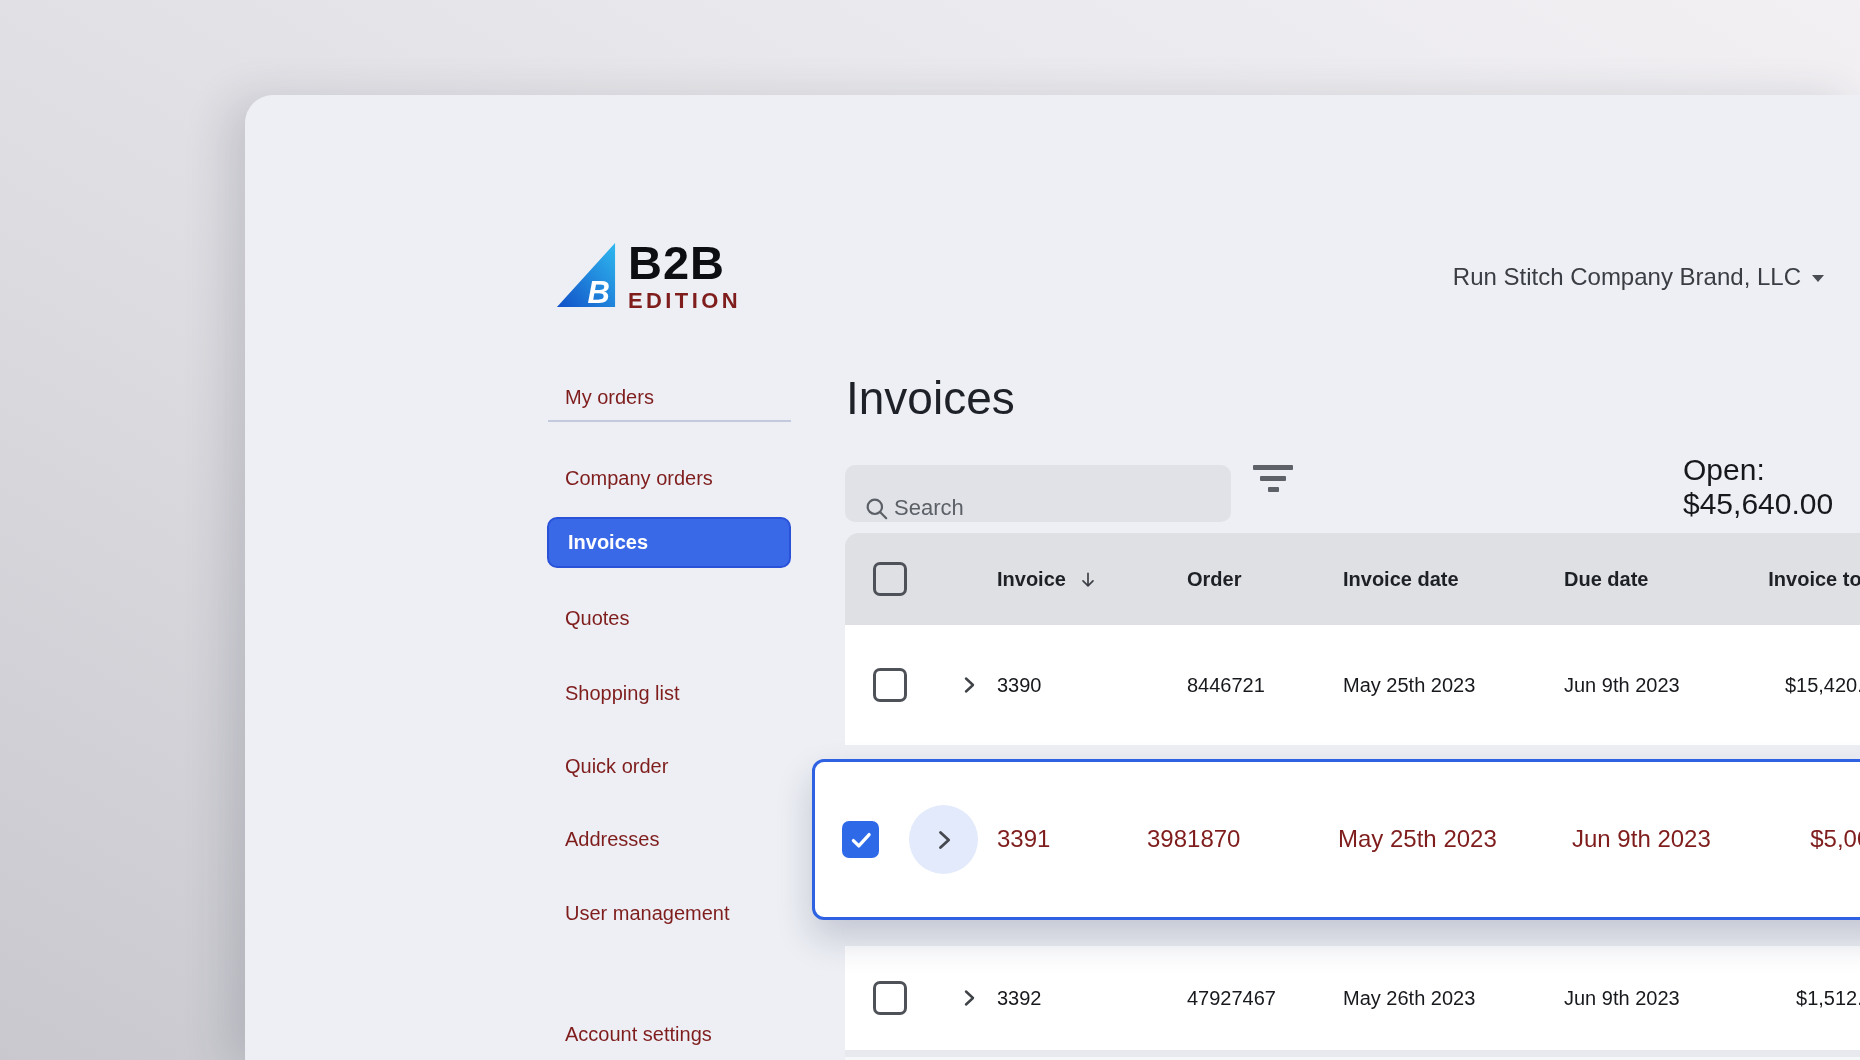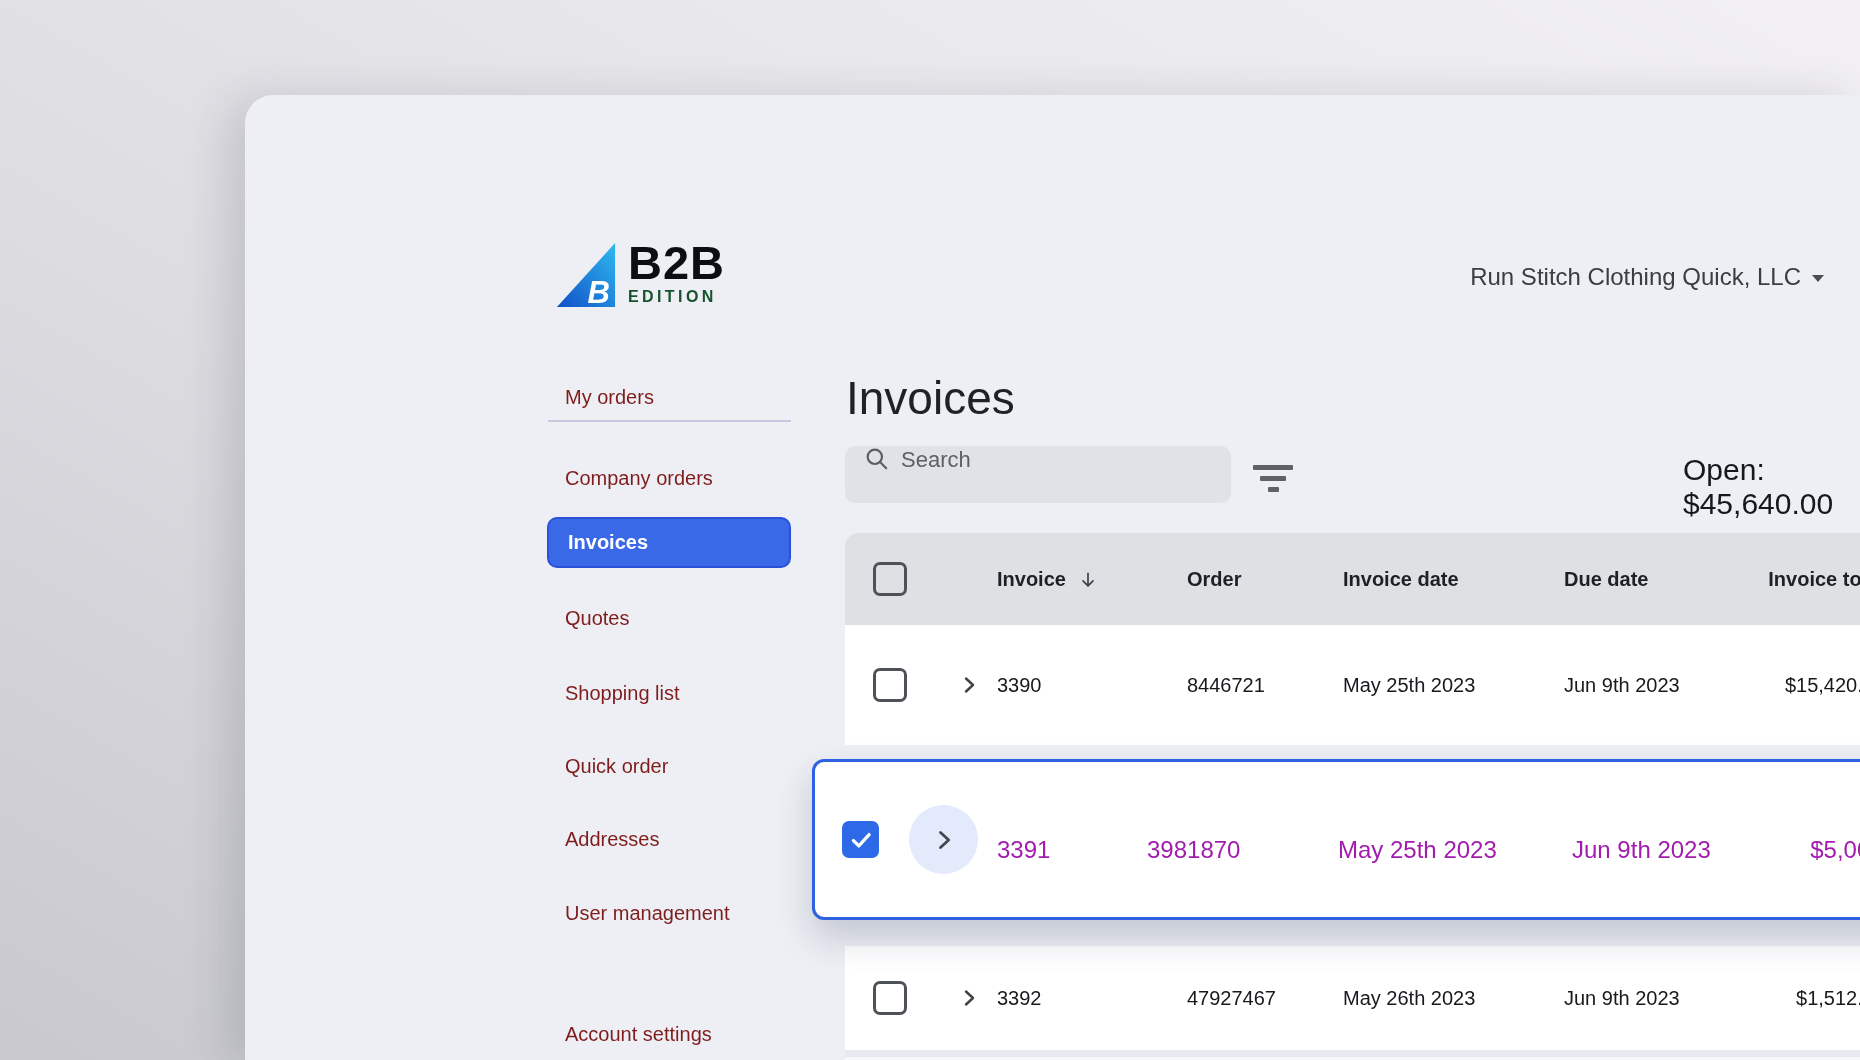--- a/index.html
+++ b/index.html
@@ -100,7 +100,7 @@
     </div>
 
     <div class="account">
-      <span class="account-name">Run Stitch Clothing Quick, LLC</span>
+      <span class="account-name">Run Stitch Company Brand, LLC</span>
       <span class="caret"></span>
     </div>
 

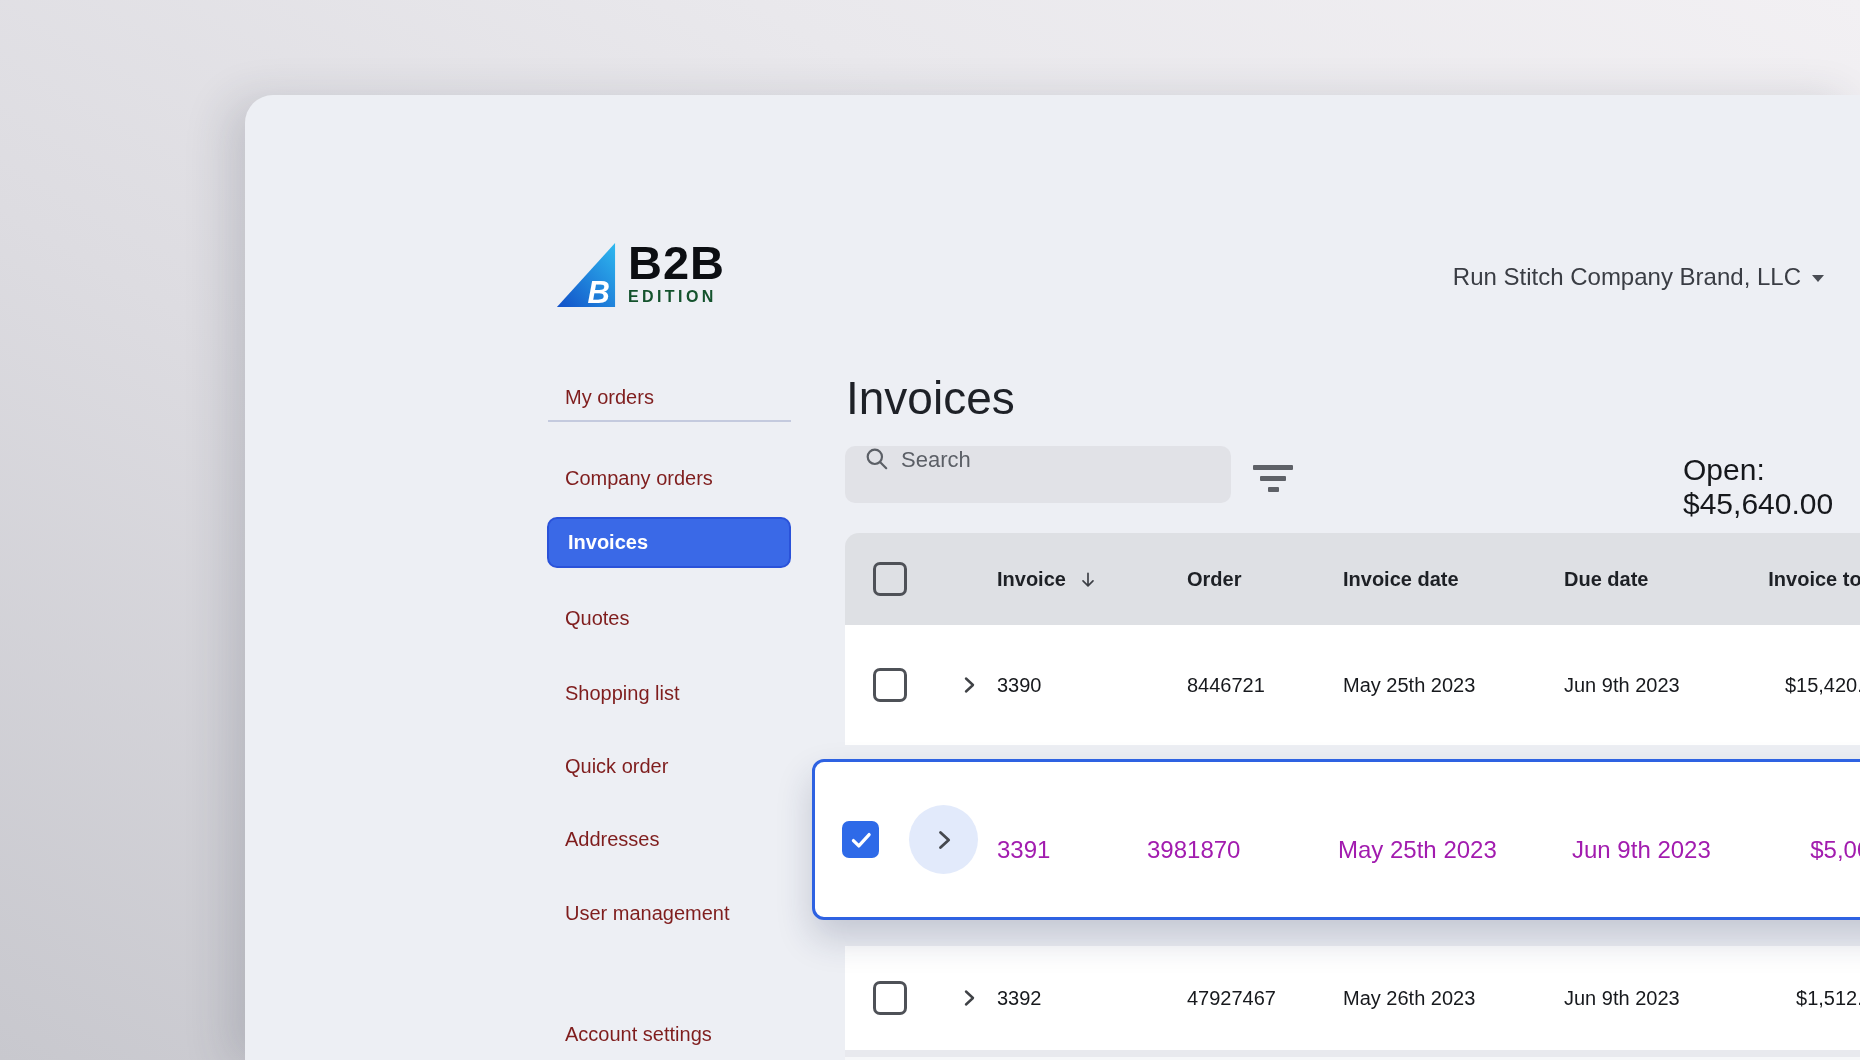--- a/index.html
+++ b/index.html
@@ -14,7 +14,7 @@
   .logo{position:absolute;left:310px;top:146px;display:flex;align-items:flex-start;gap:11px;}
   .logo-text{display:flex;flex-direction:column;}
   .logo-b2b{font-size:47px;line-height:44px;font-weight:800;letter-spacing:1px;color:#0c0e12;}
-  .logo-edition{font-size:16px;font-weight:800;letter-spacing:3.4px;color:#14532d;margin-top:3px;}
+  .logo-edition{font-size:22px;font-weight:800;letter-spacing:3.4px;color:#7f1d1d;margin-top:3px;}
 
   
   .account{position:absolute;right:36px;top:168px;display:flex;align-items:center;gap:11px;

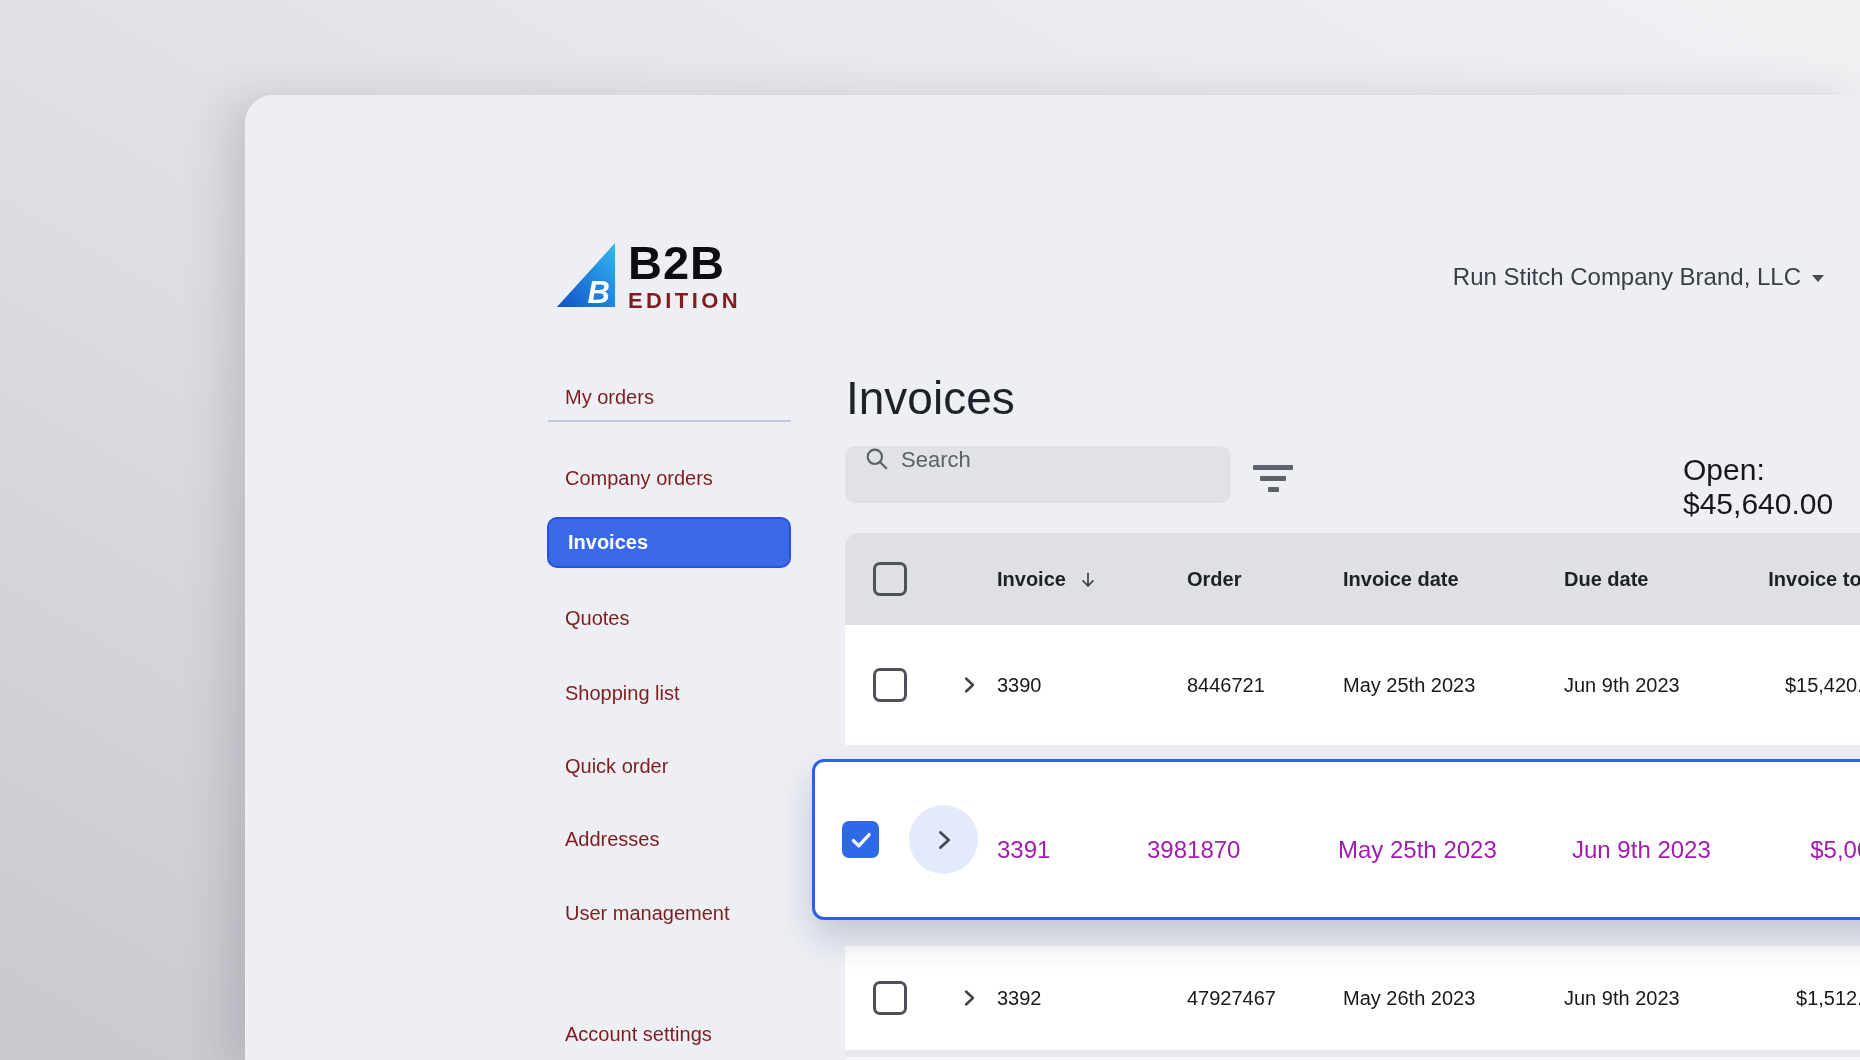--- a/index.html
+++ b/index.html
@@ -36,8 +36,8 @@
 
   
   .title{position:absolute;left:601px;top:276px;margin:0;font-size:46px;font-weight:400;color:#1e2127;}
-  .search{position:absolute;left:600px;top:351px;width:386px;height:57px;box-sizing:border-box;
-    background:#e1e2e7;border-radius:10px;display:flex;align-items:flex-start;padding-left:19px;gap:9px;}
+  .search{position:absolute;left:600px;top:370px;width:386px;height:57px;box-sizing:border-box;
+    background:#e1e2e7;border-radius:10px;display:flex;align-items:flex-end;padding-left:19px;gap:2px;}
   .search input{background:transparent;border:none;outline:none;font-size:22px;color:#33363c;
     font-family:"Liberation Sans",sans-serif;width:300px;}
   .search input::placeholder{color:#5b5f66;opacity:1;}

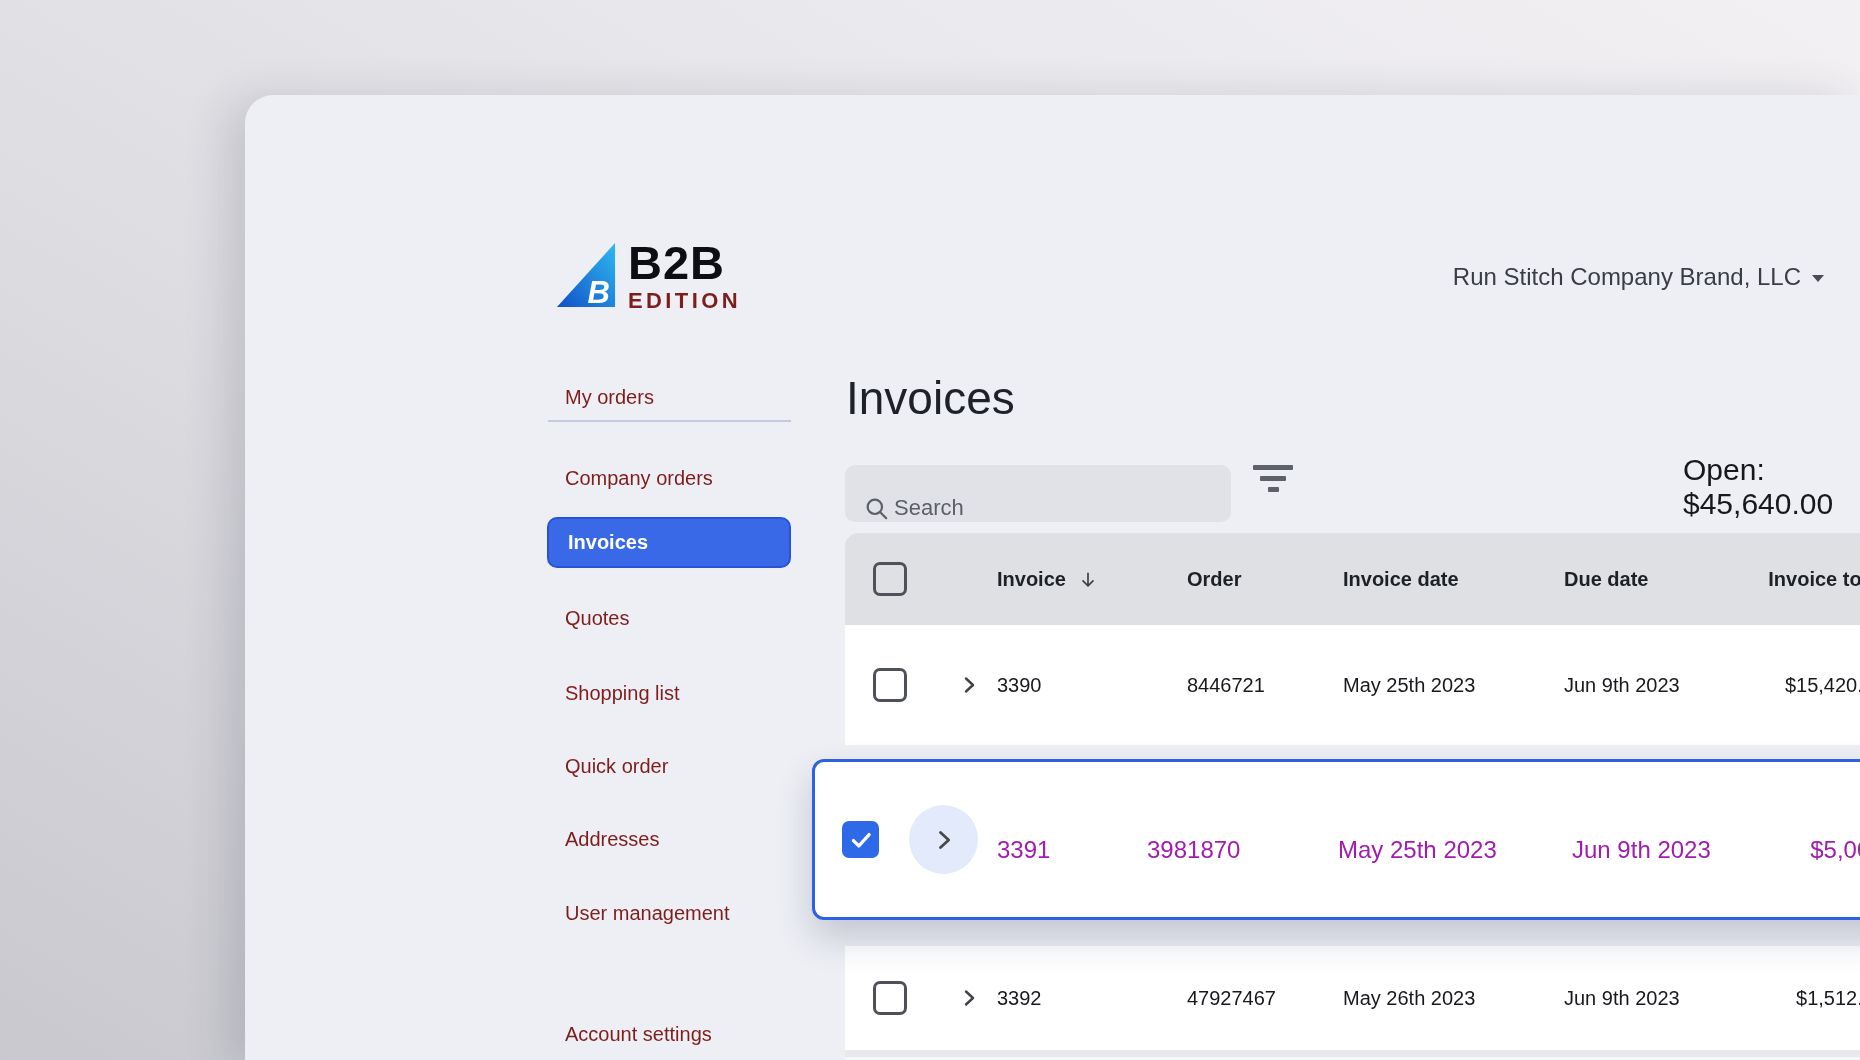--- a/index.html
+++ b/index.html
@@ -70,7 +70,7 @@
     border-radius:7px;display:flex;align-items:center;justify-content:center;cursor:pointer;}
   .sel-circle{position:absolute;left:94px;top:43px;width:69px;height:69px;border-radius:50%;
     background:#e2eafb;display:flex;align-items:center;justify-content:center;cursor:pointer;}
-  .sel-cell{position:absolute;top:74px;font-size:24px;color:#a21caf;}
+  .sel-cell{position:absolute;top:63px;font-size:24px;color:#7f1d1d;}
   .sc-invoice{left:182px}.sc-order{left:332px}.sc-idate{left:523px}.sc-ddate{left:757px}
   .sc-total{left:902px;width:200px;text-align:right;}
 

